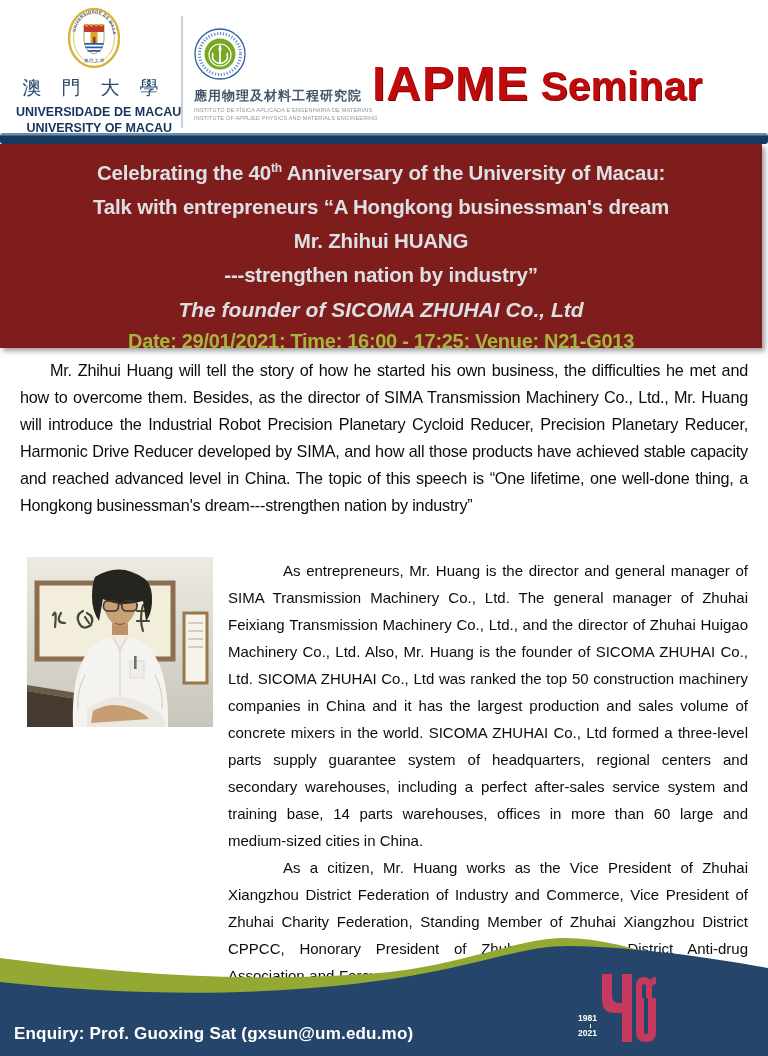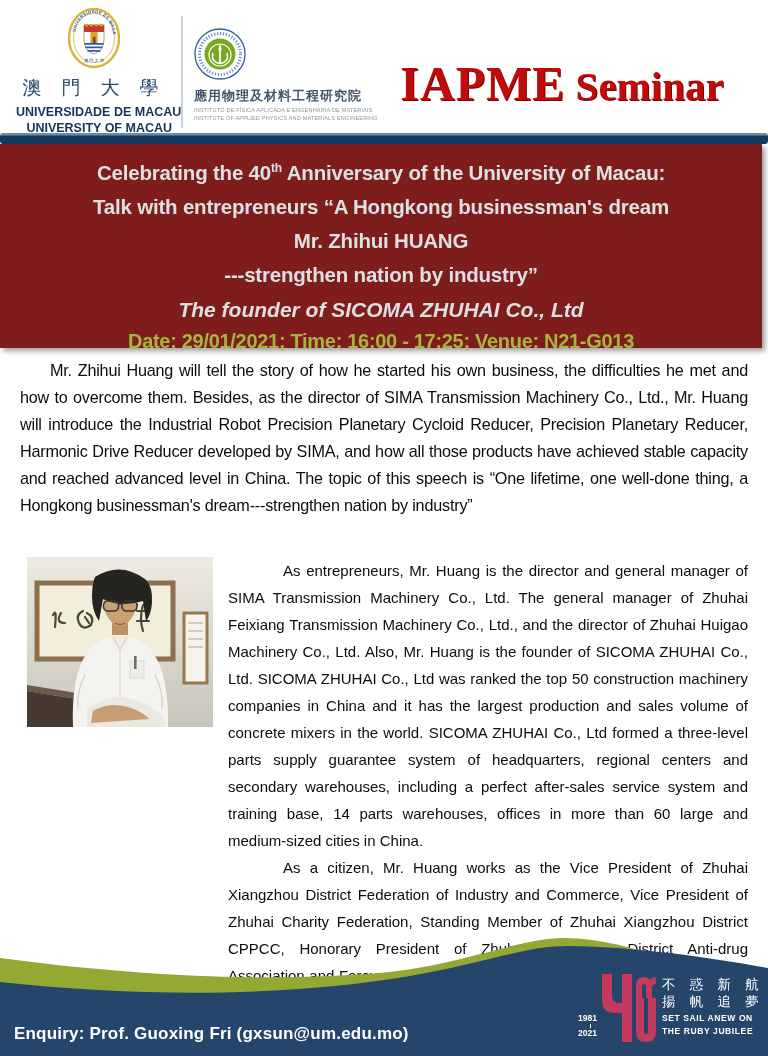--- a/index.html
+++ b/index.html
@@ -21,8 +21,8 @@
   .iapme-cn { font-size:13px; font-weight:bold; color:#43556b; letter-spacing:1px; margin-top:3px; white-space:nowrap; }
   .iapme-pt, .iapme-en { font-size:5.5px; color:#8f949b; margin-top:2px; letter-spacing:0.2px; white-space:nowrap; }
 
-  .seminar-title { position:absolute; left:372px; top:56px; width:380px; text-align:center;
-    font-family:Liberation Serif, serif; font-weight:bold; color:#bf0b0b;
+  .seminar-title { position:absolute; left:372px; top:56px; width:380px; 
+    font-family:Liberation Sans, sans-serif; font-weight:bold; color:#bf0b0b;
     text-shadow:1px 1px 0 #7e0404; white-space:nowrap; }
   .seminar-title .t1 { font-size:48px; letter-spacing:1px; }
   .seminar-title .t2 { font-size:41px; }

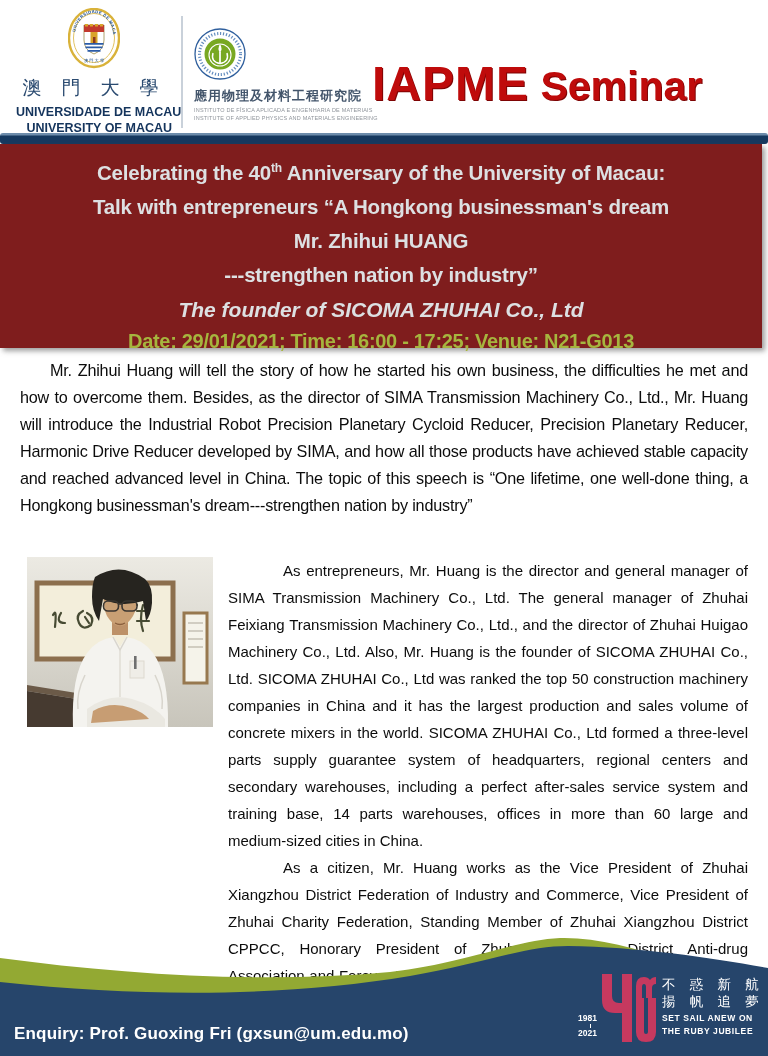--- a/index.html
+++ b/index.html
@@ -193,12 +193,6 @@
         <path d="M34,24 v-12 q0,-9 8,-9 q4,0 6,3 q2,-3 6,-3 v7 q-4,0 -4,4 v10 h-6 v-11 q0,-3 -2,-3 t-2,3 v11 z"></path>
       </g>
     </svg>
-    <div class="ann-text">
-      <div class="ann-cn">不 惑 新 航</div>
-      <div class="ann-cn">揚 帆 追 夢</div>
-      <div class="ann-en">SET SAIL ANEW ON</div>
-      <div class="ann-en">THE RUBY JUBILEE</div>
-    </div>
   </div>
 
 </div>

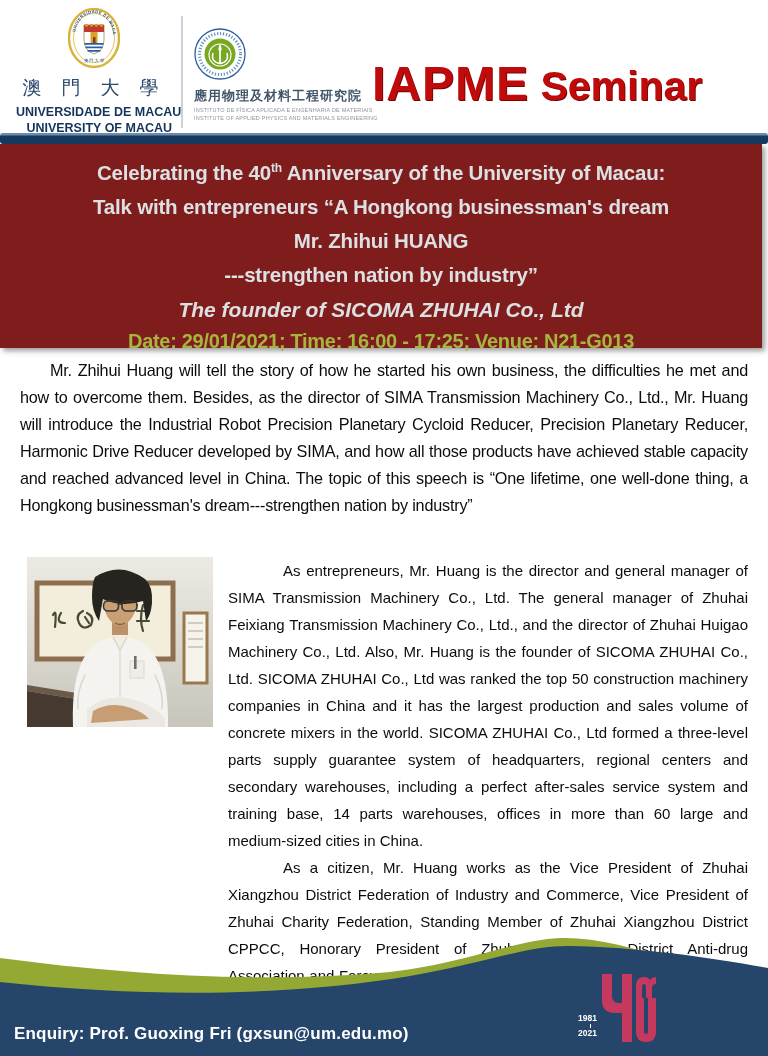--- a/index.html
+++ b/index.html
@@ -178,7 +178,7 @@
     <path d="M0,54 C150,70 290,68 410,48 C480,36 525,18 568,18 C640,19 712,30 768,40 L768,128 L0,128 Z" fill="#26456b"></path>
   </svg>
 
-  <div class="enquiry">Enquiry: Prof. Guoxing Fri (gxsun@um.edu.mo)</div>
+  <div class="enquiry">Enquiry: Prof. Guoxing Sat (gxsun@um.edu.mo)</div>
 
   <div class="ann-logo">
     <div class="ann-years">

